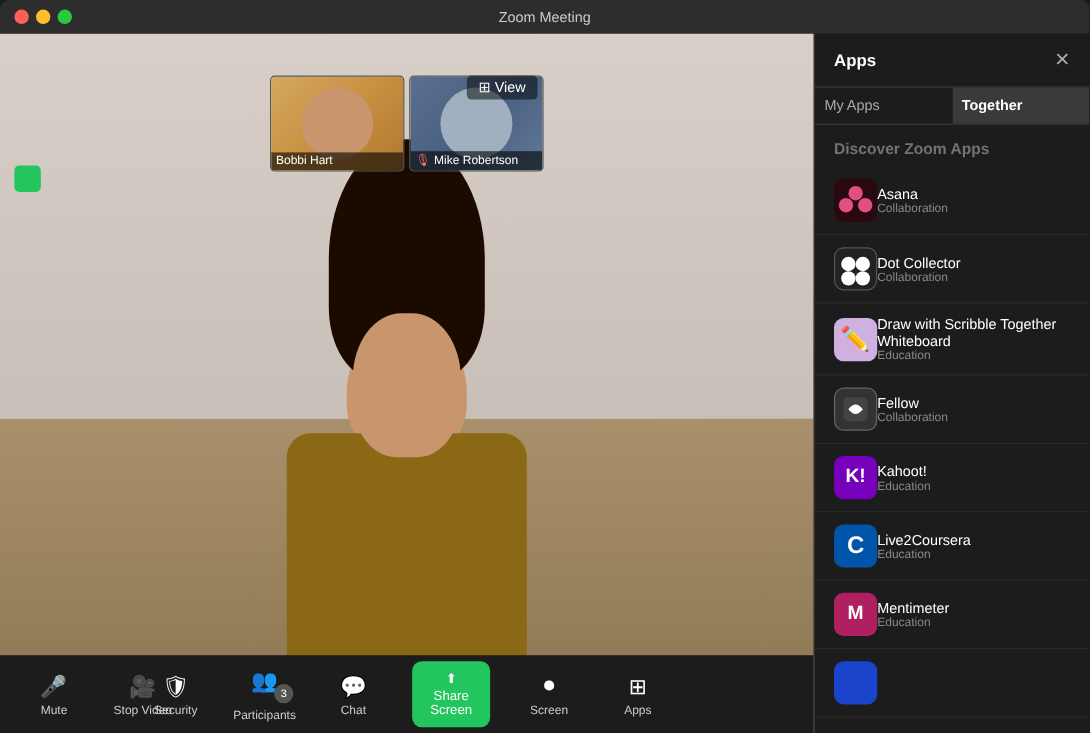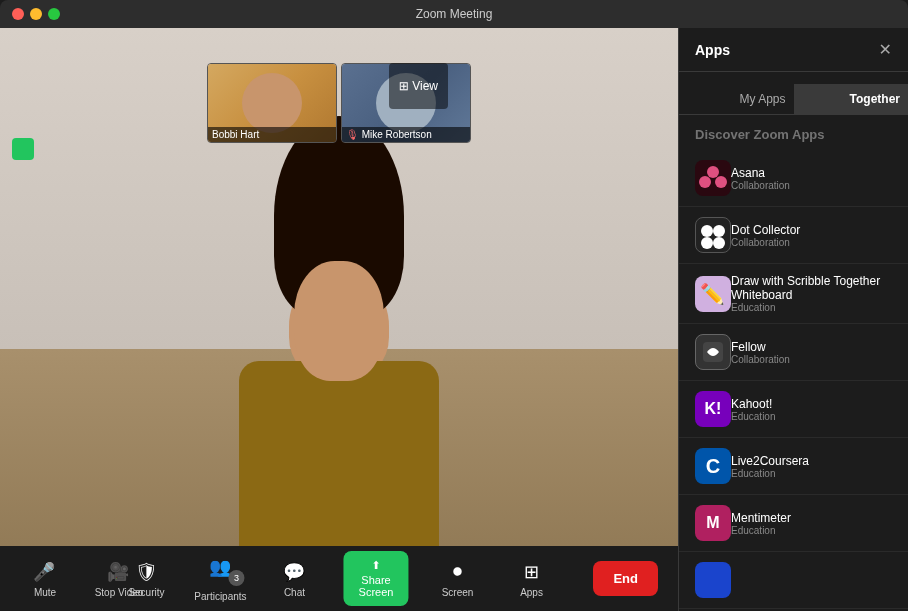--- a/index.html
+++ b/index.html
@@ -220,7 +220,7 @@
       background: rgba(0,0,0,0.5);
       color: white;
       border: none;
-      padding: 16px 10px;
+      padding: 3px 10px;
       border-radius: 4px;
       font-size: 12px;
       cursor: pointer;

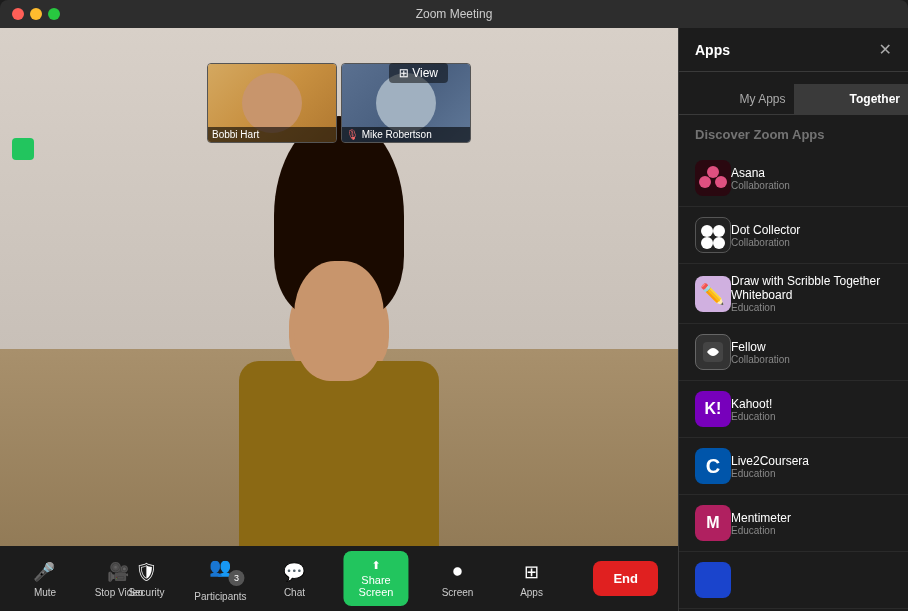--- a/index.html
+++ b/index.html
@@ -360,12 +360,11 @@
     }
     .tab {
       flex: 1;
-      text-align: right;
+      text-align: left;
       padding: 8px;
       font-size: 12px;
       cursor: pointer;
       color: #aaa;
-      margin-top: 12px;
     }
     .tab.active {
       color: white;

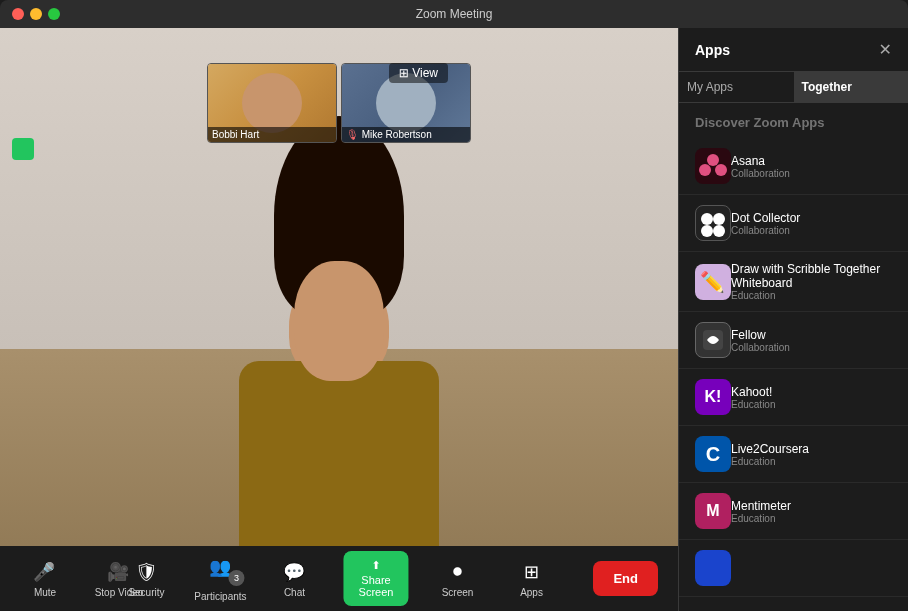--- a/index.html
+++ b/index.html
@@ -167,7 +167,7 @@
       z-index: 20;
     }
     .thumbnail {
-      width: 130px;
+      width: 112px;
       height: 80px;
       border-radius: 4px;
       overflow: hidden;

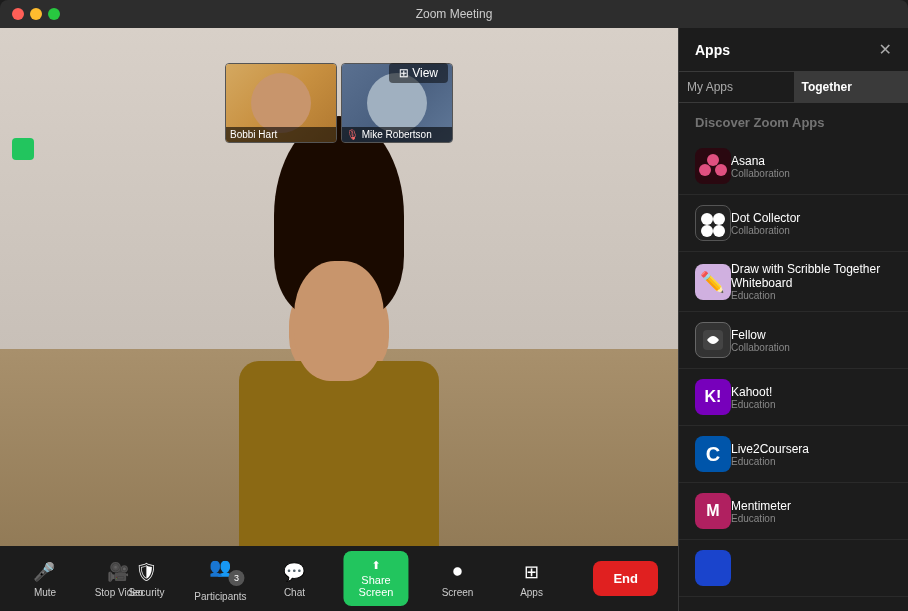--- a/index.html
+++ b/index.html
@@ -515,9 +515,6 @@
         </div>
       </div>
 
-      <div class="toolbar-right">
-        <button class="end-btn">End</button>
-      </div>
     </div>
   </div>
 

